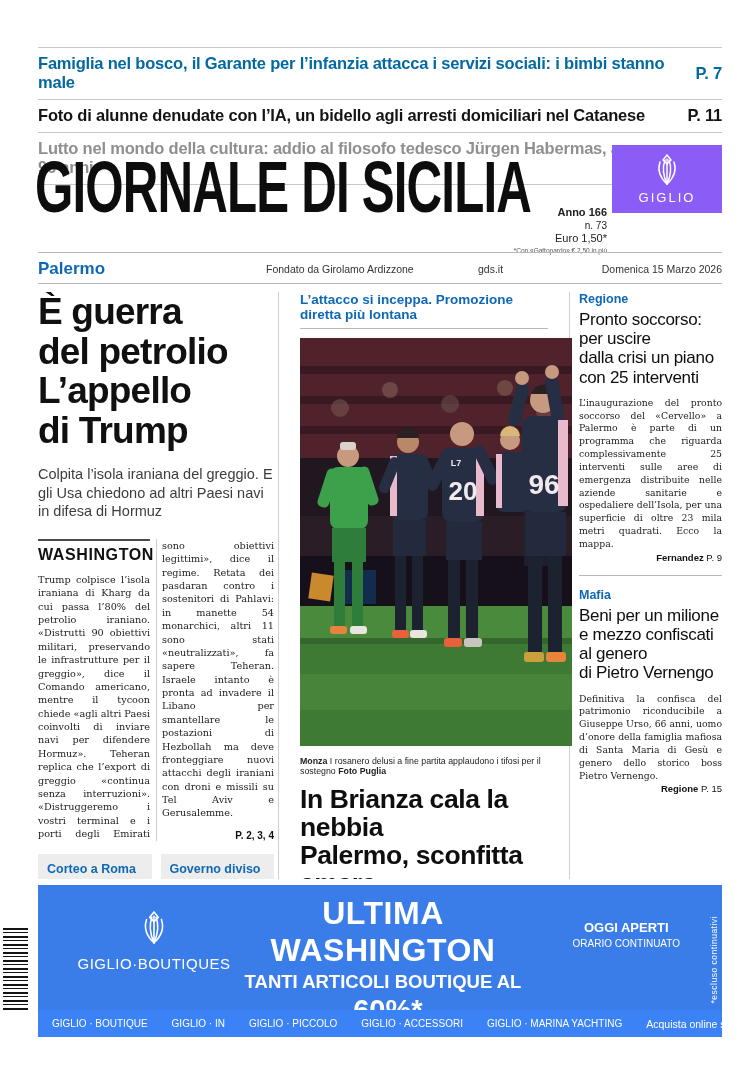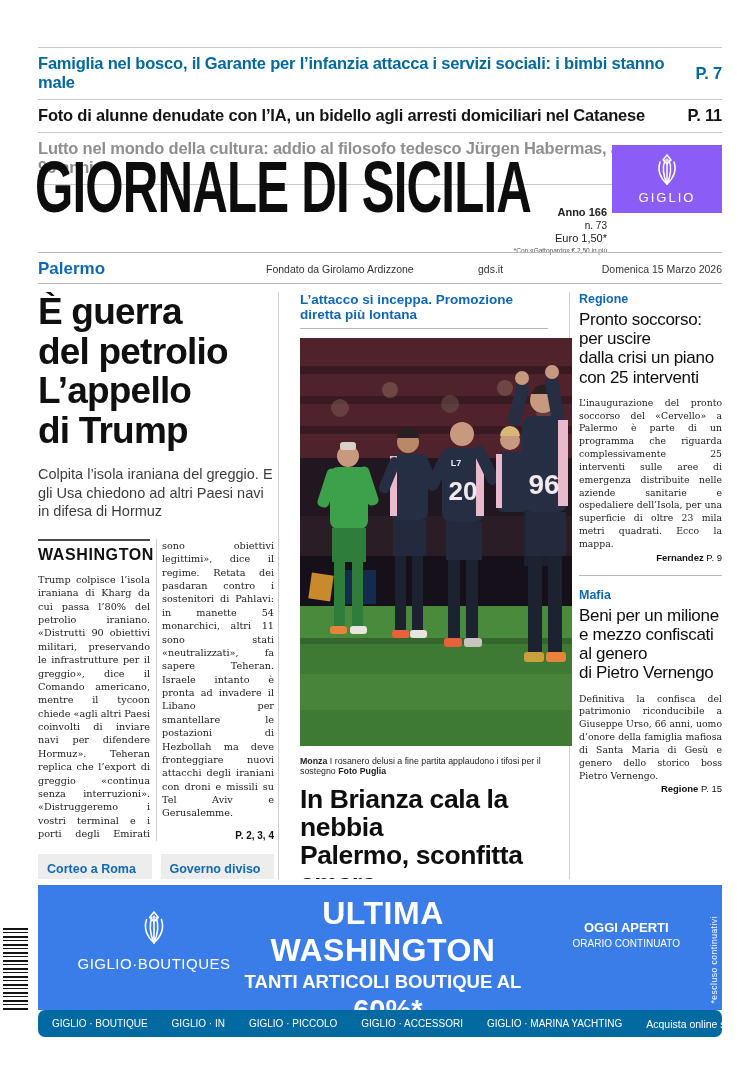--- a/index.html
+++ b/index.html
@@ -80,8 +80,8 @@
   .ad-right .r2 { font-size:10px; margin-top:3px; }
   .ad-vert { position:absolute; right:3px; bottom:6px; writing-mode:vertical-rl; transform:rotate(180deg);
     font-size:8.5px; letter-spacing:0.5px; }
-  .ad-footer { display:flex; align-items:center; width:100%; height:27px; background:#0369a1;
-    color:#fff; padding:0 14px; gap:24px; font-size:10px; white-space:nowrap;border-radius:7px; }
+  .ad-footer { display:flex; align-items:center; width:100%; height:27px; background:#3b82f6;
+    color:#fff; padding:0 14px; gap:24px; font-size:10px; white-space:nowrap; }
   .ad-footer .last { margin-left:auto; font-size:10.5px; }
   
   .barcode { position:absolute; left:3px; top:928px; width:25px; height:84px;

